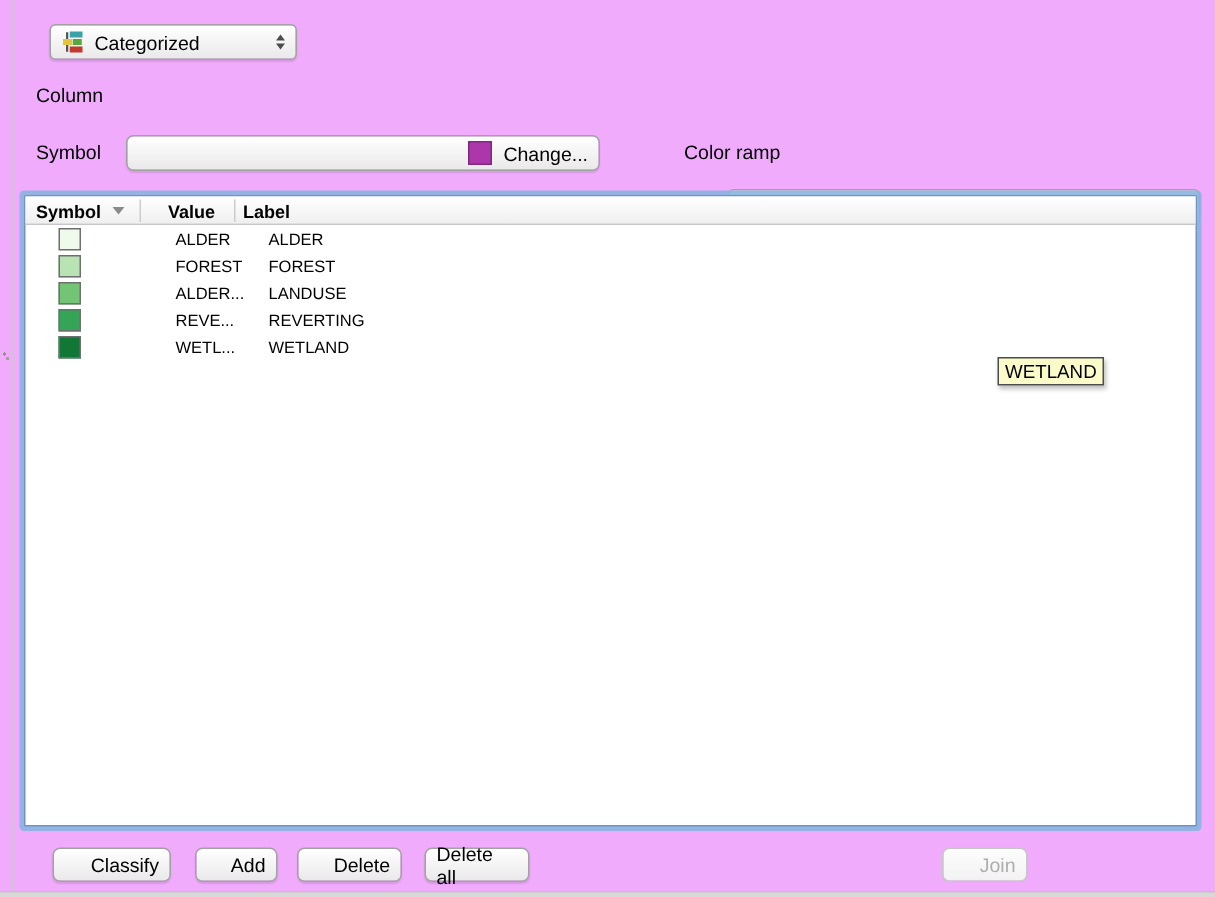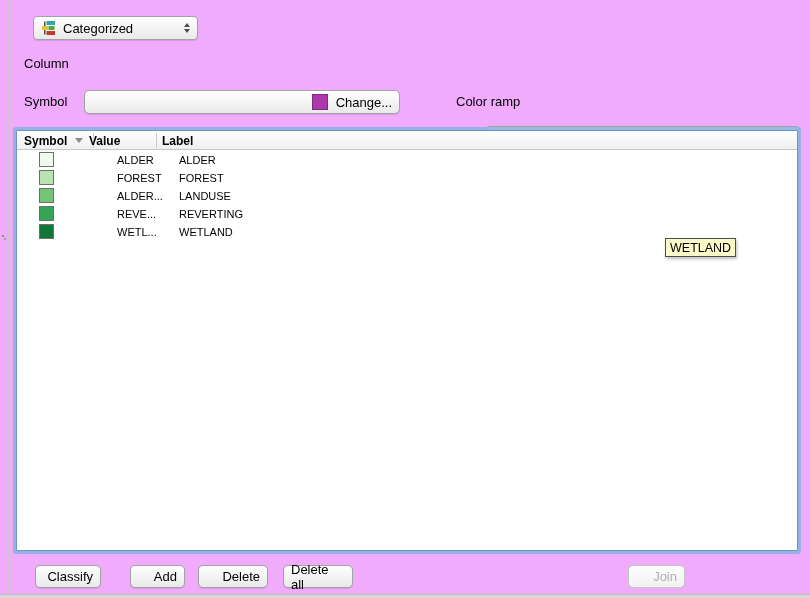--- a/index.html
+++ b/index.html
@@ -59,7 +59,7 @@
     font-size:12px; font-weight:600; }
   .hdr-cell { position:absolute; top:0; height:19px; display:flex; align-items:center; }
   .hdr-symbol { left:7px; }
-  .hdr-value { left:72px; }
+  .hdr-value { left:95px; }
   .hdr-label { left:145px;justify-content:center; }
   .hdr-sep { position:absolute; top:2px; width:1px; height:15px; background:#cccccc; }
   .sep-1 { left:76px; } .sep-2 { left:139px; }

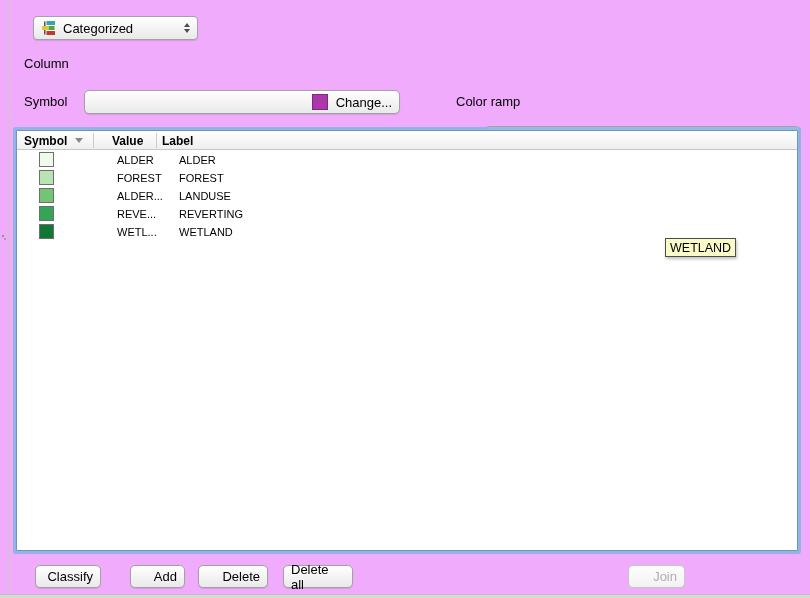--- a/index.html
+++ b/index.html
@@ -77,7 +77,7 @@
     box-shadow:1px 2px 3px rgba(0,0,0,.25); z-index:5; }
 
   
-  #btn-classify { left:35px;  top:565px; width:66px; }
+  #btn-classify { left:35px;  top:565px; width:79px; }
   #btn-add      { left:130px; top:565px; width:55px; }
   #btn-delete   { left:198px; top:565px; width:70px; }
   #btn-deleteall{ left:283px; top:565px; width:70px; }

